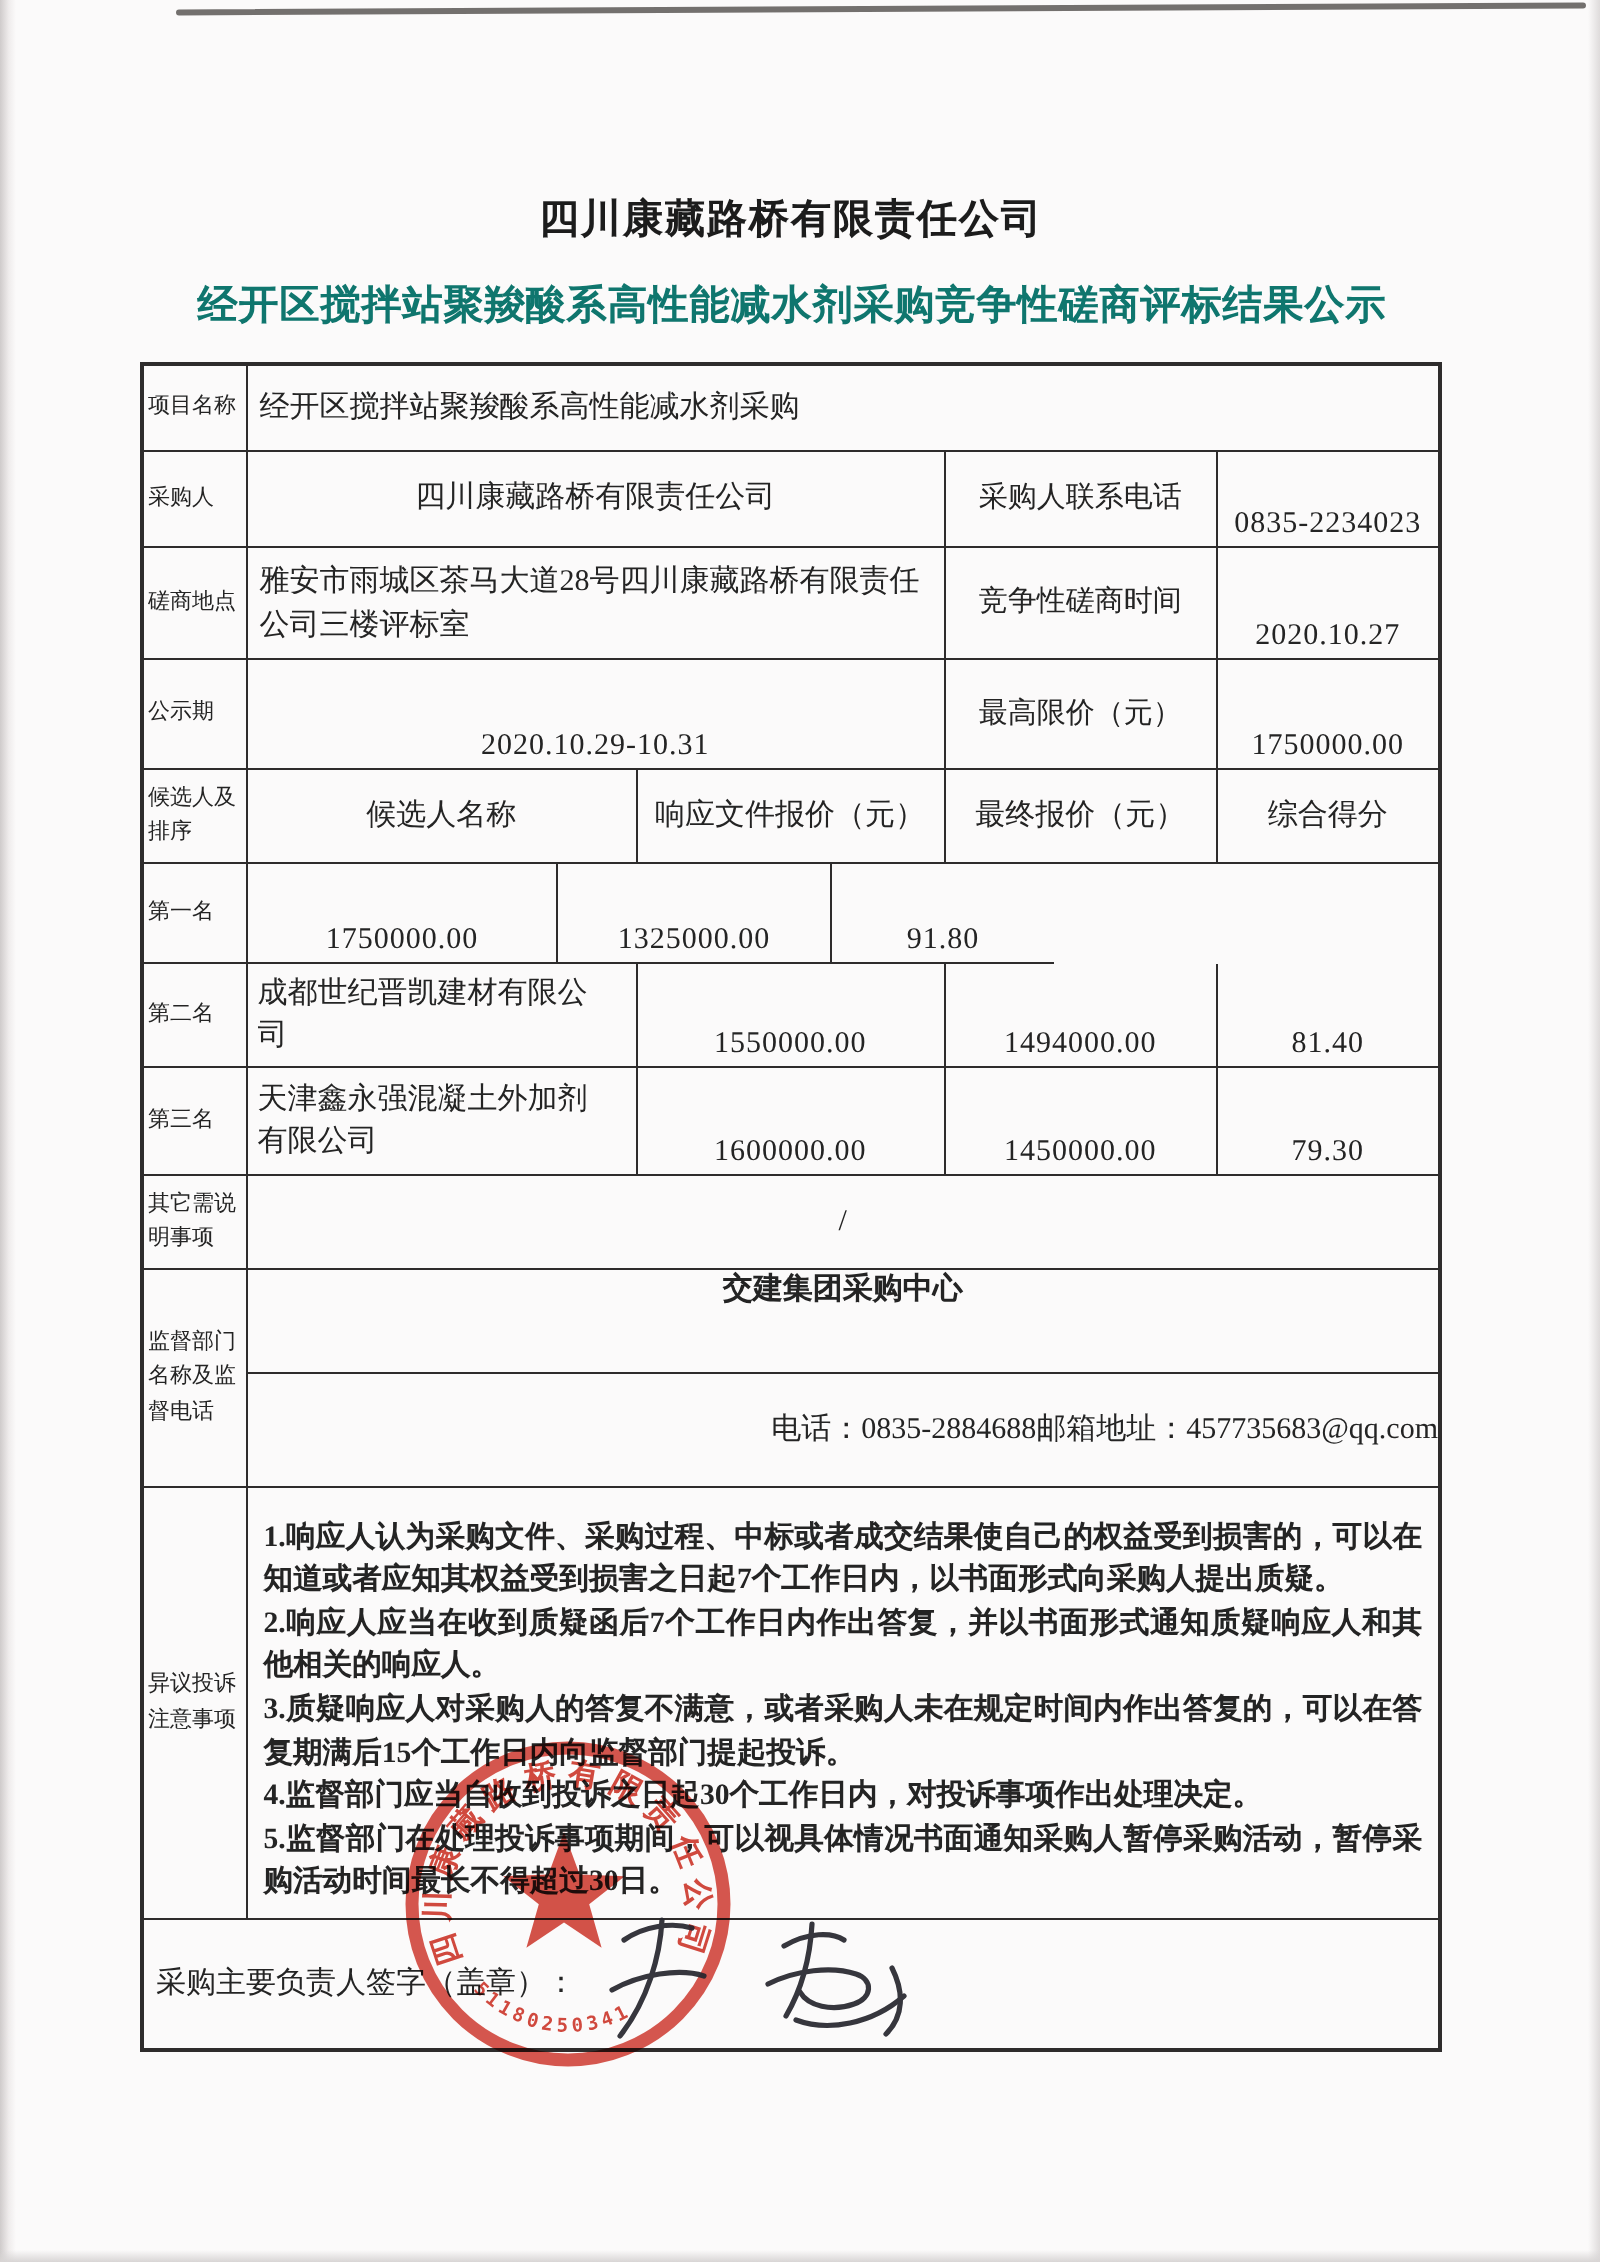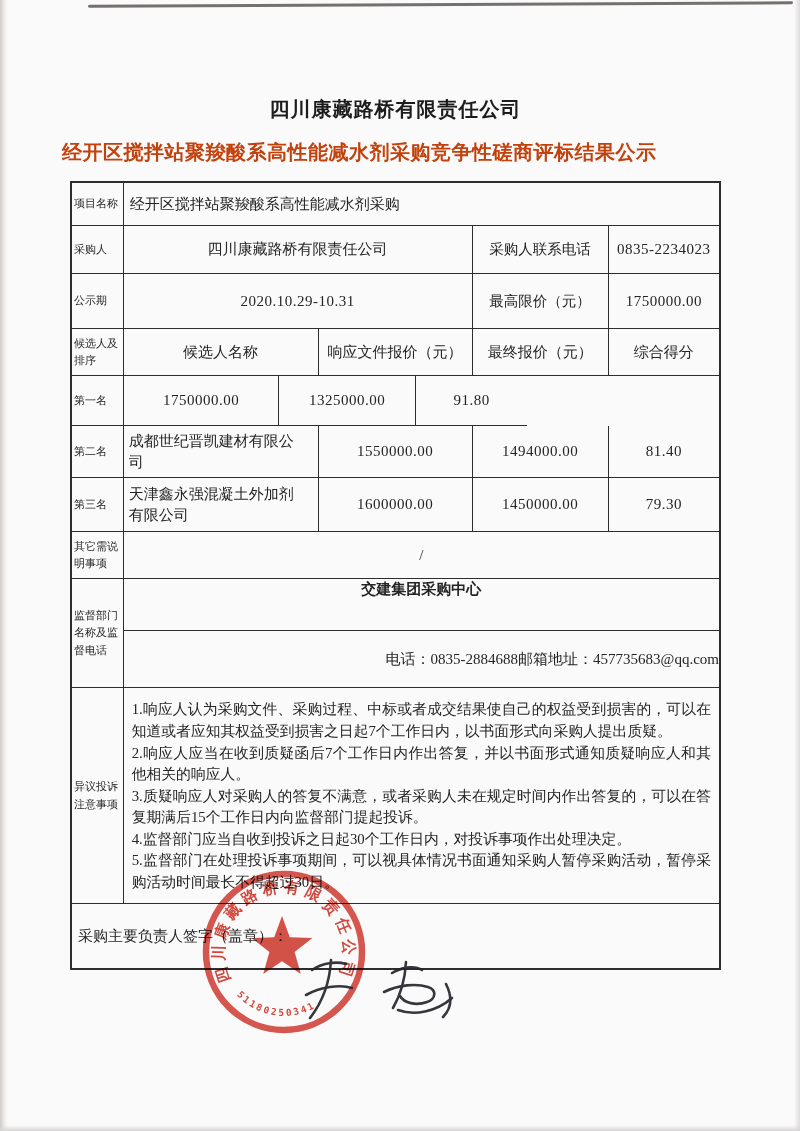--- a/index.html
+++ b/index.html
@@ -21,8 +21,8 @@
 
   .title1{position:absolute;left:70px;top:96px;width:651px;text-align:center;
     font-size:20px;font-weight:bold;letter-spacing:1px;color:#1c1c1c;}
-  .title2{position:absolute;left:62px;top:139px;width:668px;
-    font-size:20px;font-weight:bold;letter-spacing:.5px;color:#c2410c;}
+  .title2{position:absolute;left:62px;top:139px;width:668px;text-align:center;
+    font-size:20px;font-weight:bold;letter-spacing:.5px;color:#0f766e;}
 
   .tbl{position:absolute;left:70px;top:181px;width:651px;
     border:2px solid #2e2c2c;box-sizing:border-box;background:transparent;}

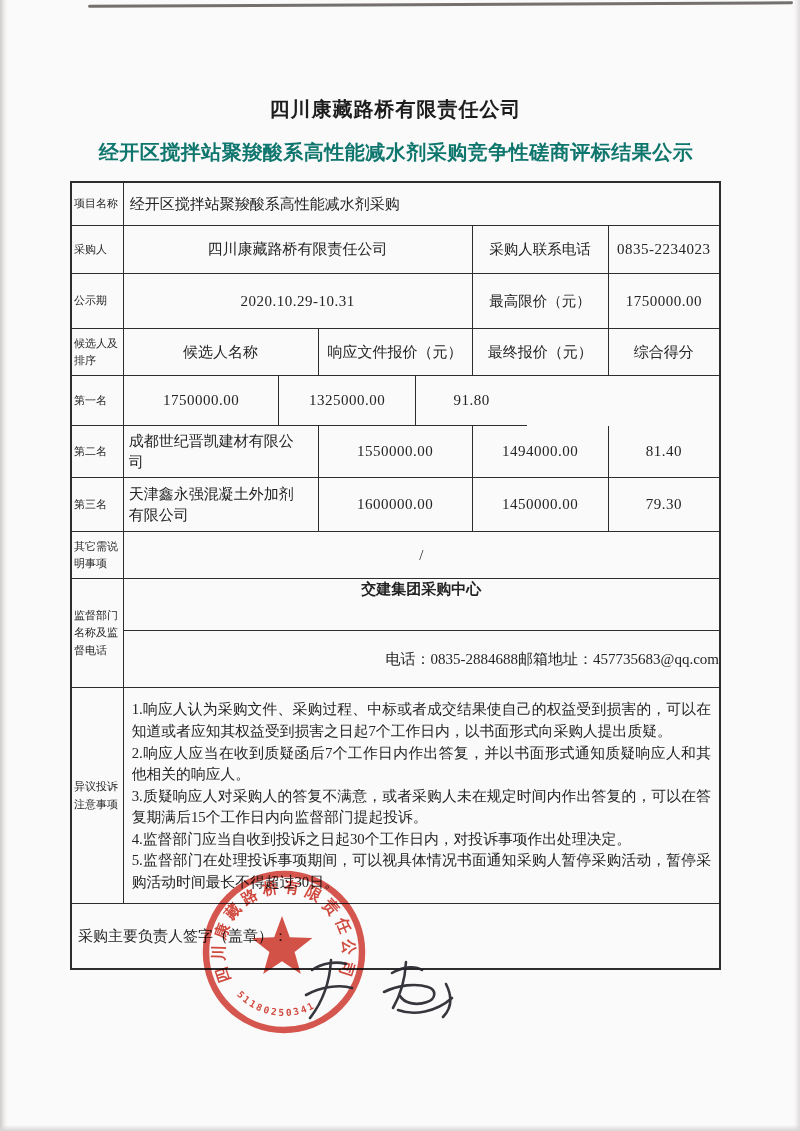--- a/index.html
+++ b/index.html
@@ -51,7 +51,7 @@
   .obj{display:block;padding:8px 8px 6px 8px;font-size:14.8px;line-height:21.6px;
     text-align:justify;word-break:break-all;}
   .cand-name{padding-left:5px;padding-right:16px;word-break:break-all;}
-  .num{letter-spacing:.5px;}
+  .num{letter-spacing:.5px;justify-content:flex-end;}
 
   .overlay{position:absolute;left:0;top:0;width:800px;height:1131px;pointer-events:none;}
   .seal-group{mix-blend-mode:multiply;opacity:.9;}

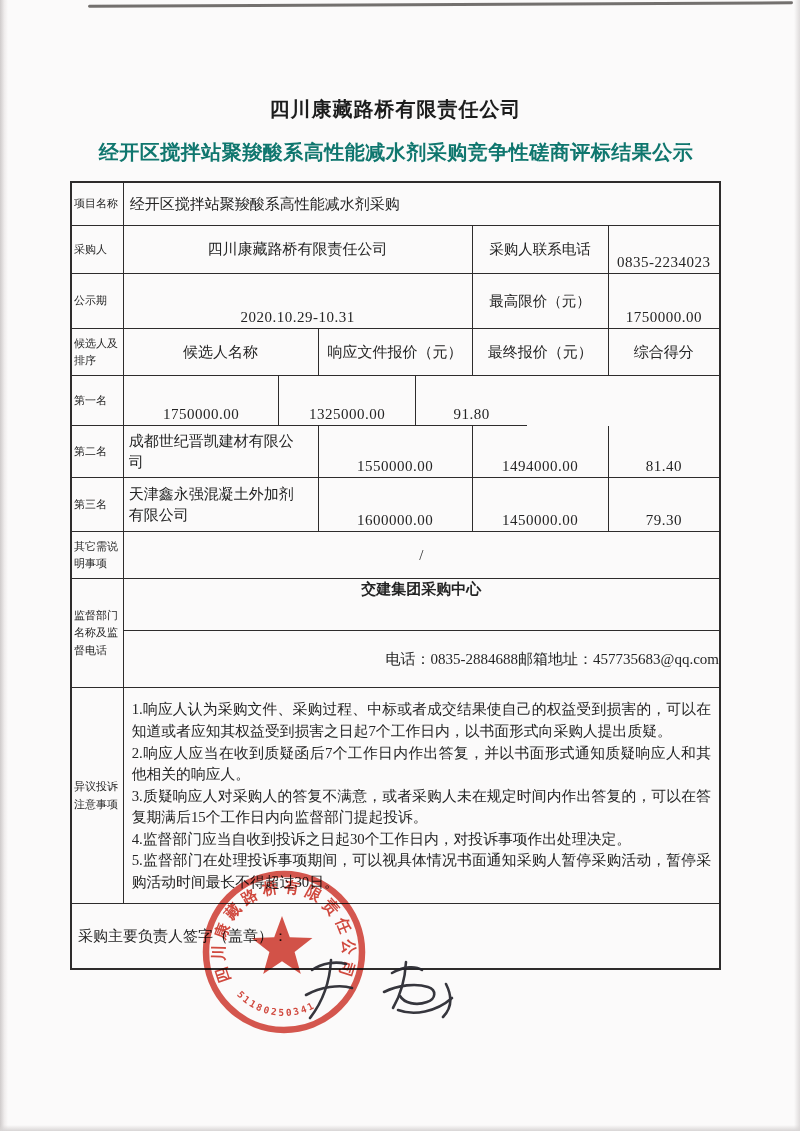--- a/index.html
+++ b/index.html
@@ -95,6 +95,20 @@
       </div>
     </div>
 
+    <div class="row h3">
+      <div class="c lab h3">
+        <div>磋商地点</div>
+      </div>
+      <div class="c w-mid lft h3" style="line-height:22px;">
+        <span>雅安市雨城区茶马大道28号四川康藏路桥有限责任公司三楼评标室</span>
+      </div>
+      <div class="c w-c3 ctr flab h3">
+        <span>竞争性磋商时间</span>
+      </div>
+      <div class="c w-c4 ctr num h3">
+        <span>2020.10.27</span>
+      </div>
+    </div>
 
     <div class="row h4">
       <div class="c lab h4">

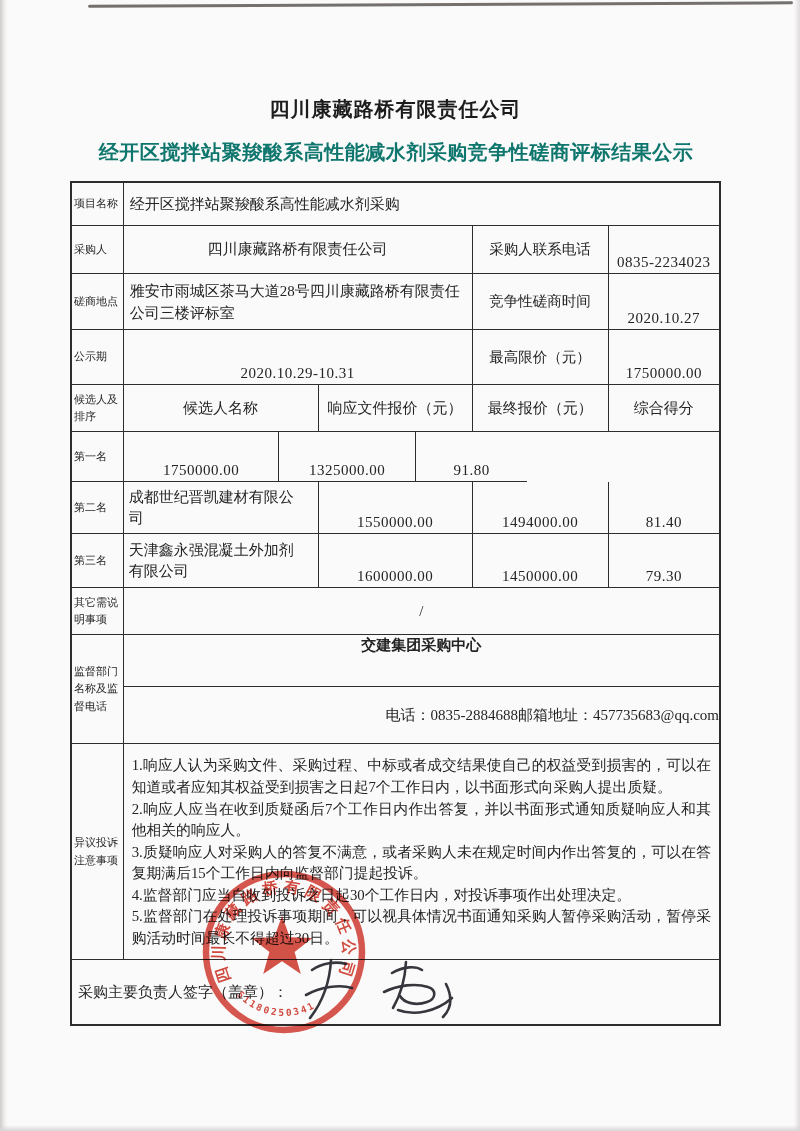--- a/index.html
+++ b/index.html
@@ -226,7 +226,7 @@
         <div>异议投诉</div>
         <div>注意事项</div>
       </div>
-      <div class="c w-wide h11" style="justify-content:center;">
+      <div class="c w-wide h11" style="justify-content:flex-end;font-weight:bold;">
         <div class="obj">
           <div>1.响应人认为采购文件、采购过程、中标或者成交结果使自己的权益受到损害的，可以在知道或者应知其权益受到损害之日起7个工作日内，以书面形式向采购人提出质疑。</div>
           <div>2.响应人应当在收到质疑函后7个工作日内作出答复，并以书面形式通知质疑响应人和其他相关的响应人。</div>

